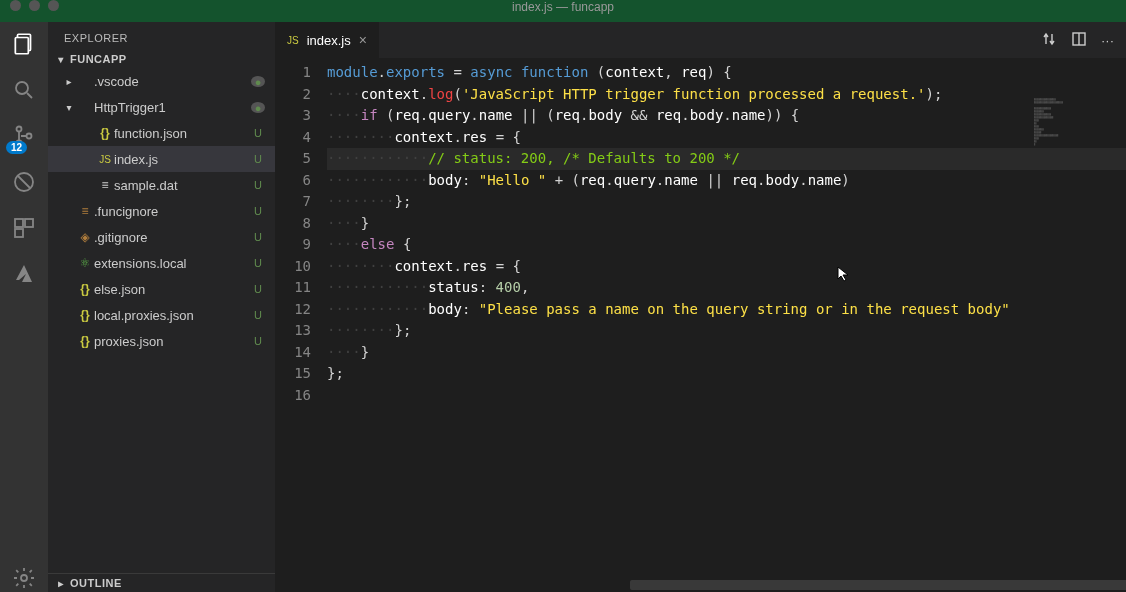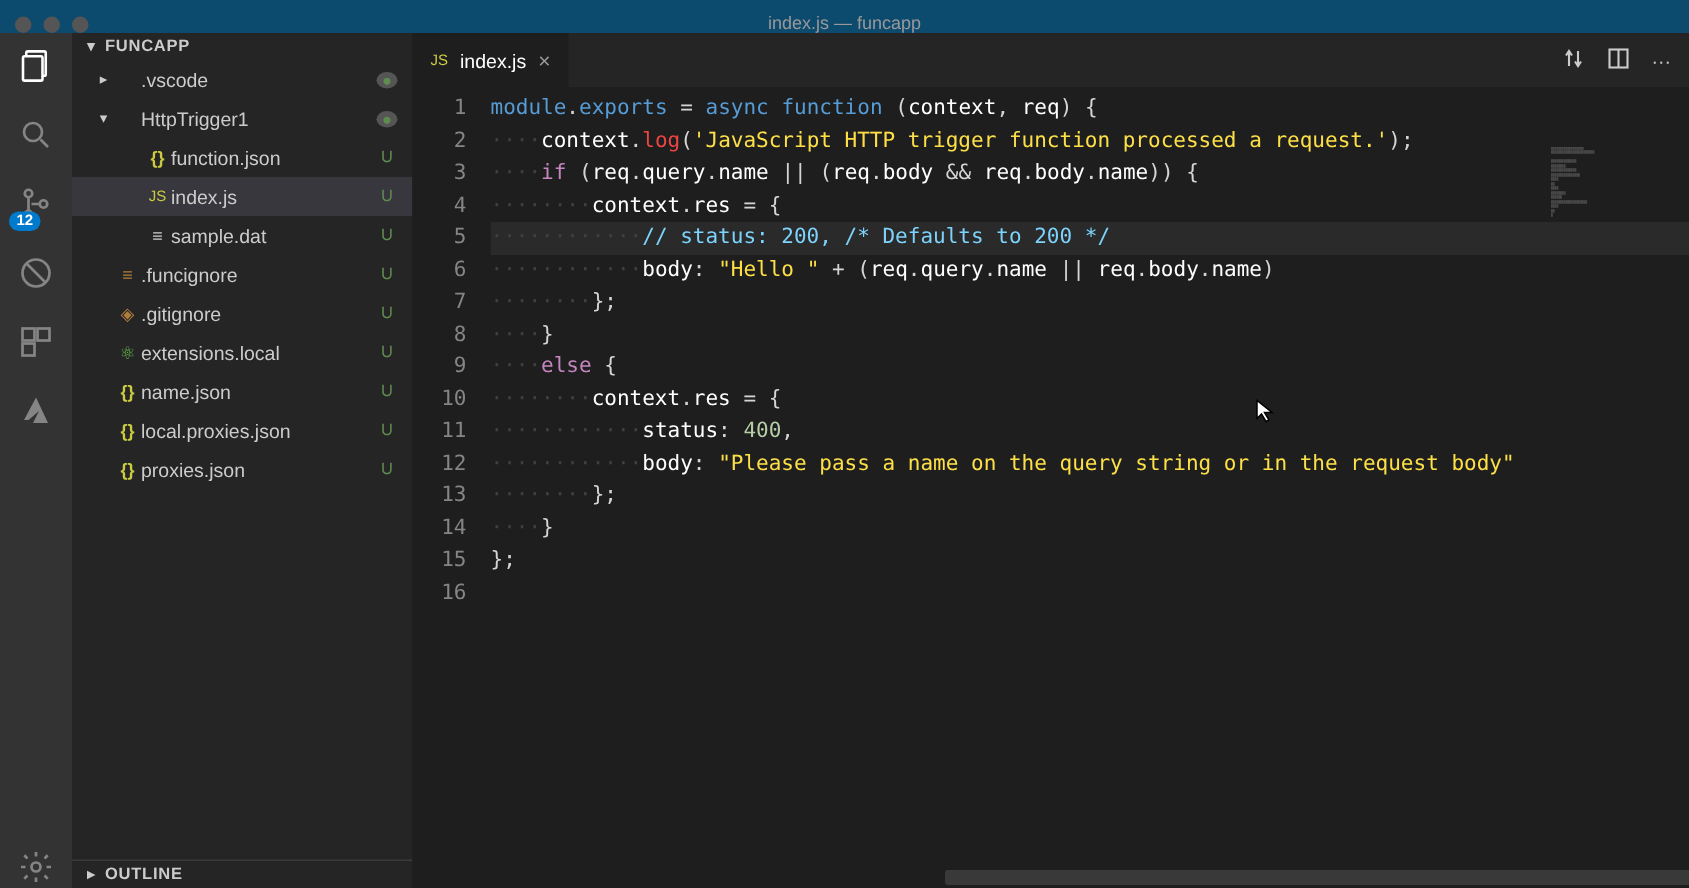--- a/index.html
+++ b/index.html
@@ -4,7 +4,7 @@
 <style>
 *{margin:0;padding:0;box-sizing:border-box}
 body{font-family:-apple-system,BlinkMacSystemFont,"Segoe UI",sans-serif;background:#1e1e1e;color:#ccc;width:1126px;height:592px;overflow:hidden;font-size:13px}
-.titlebar{height:22px;background:#0c4a6e;display:flex;align-items:flex-end;position:relative}
+.titlebar{height:22px;background:#14532d;display:flex;align-items:flex-start;position:relative}
 .traffic{display:flex;gap:8px;padding-left:10px}
 .dot{width:11px;height:11px;border-radius:50%;background:#555}
 .title{position:absolute;left:50%;transform:translateX(-50%);font-size:12px;color:#999}

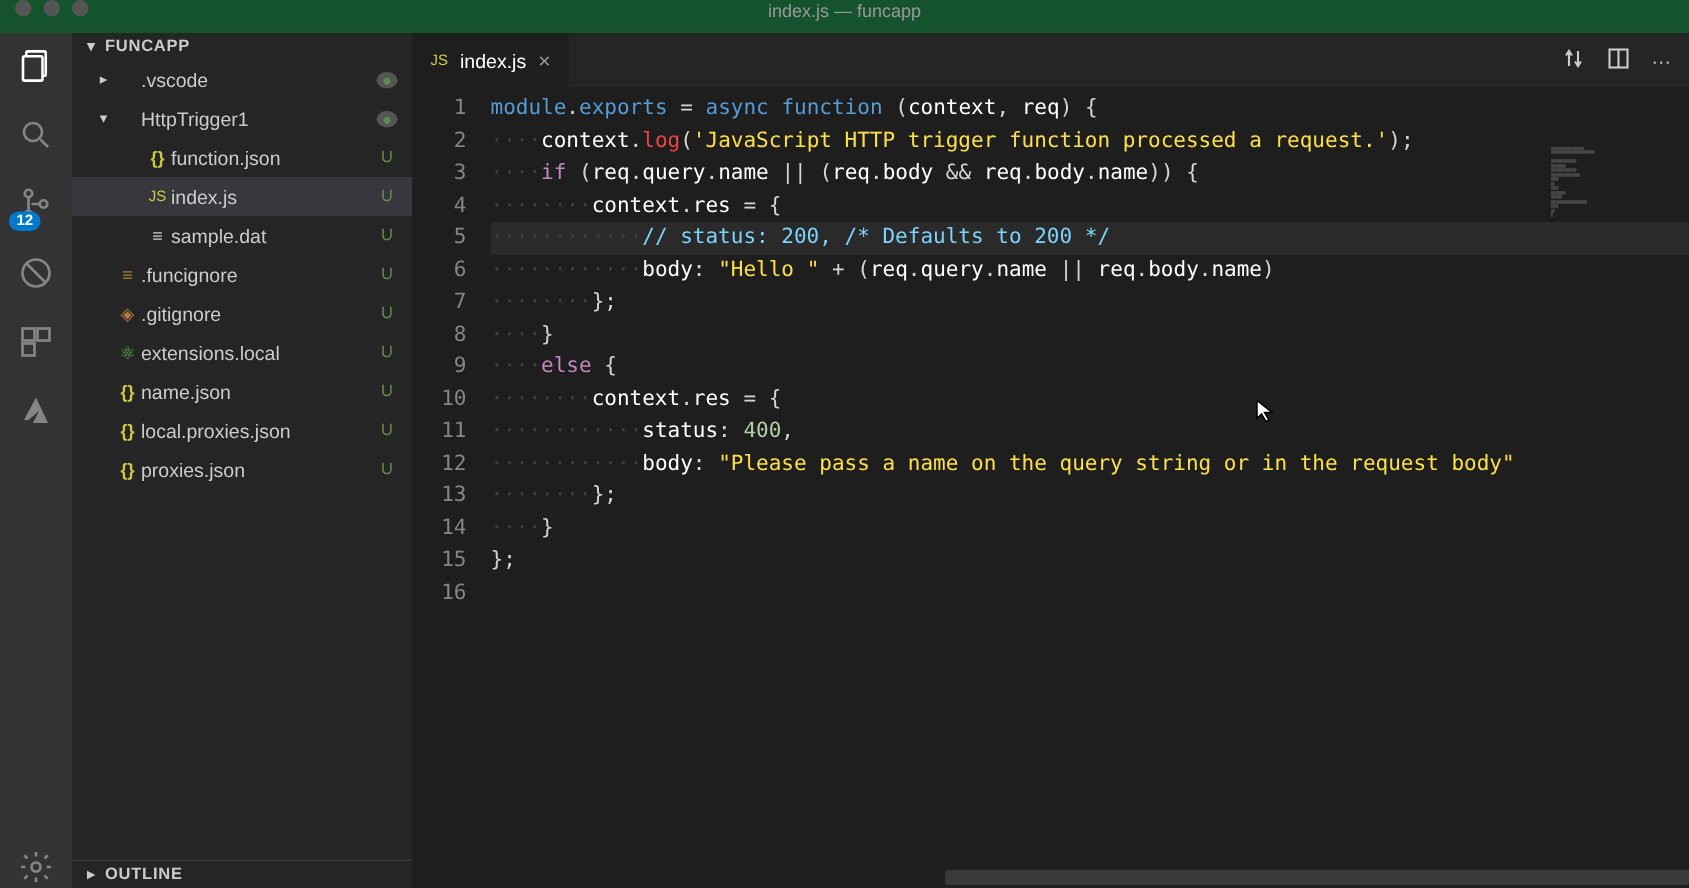--- a/index.html
+++ b/index.html
@@ -121,6 +121,7 @@
   </div>
 
   <div class="sidebar">
+    <div class="sidebar-title">EXPLORER</div>
     <div class="section-hdr">
       <span class="chev">▾</span>
       <span>FUNCAPP</span>

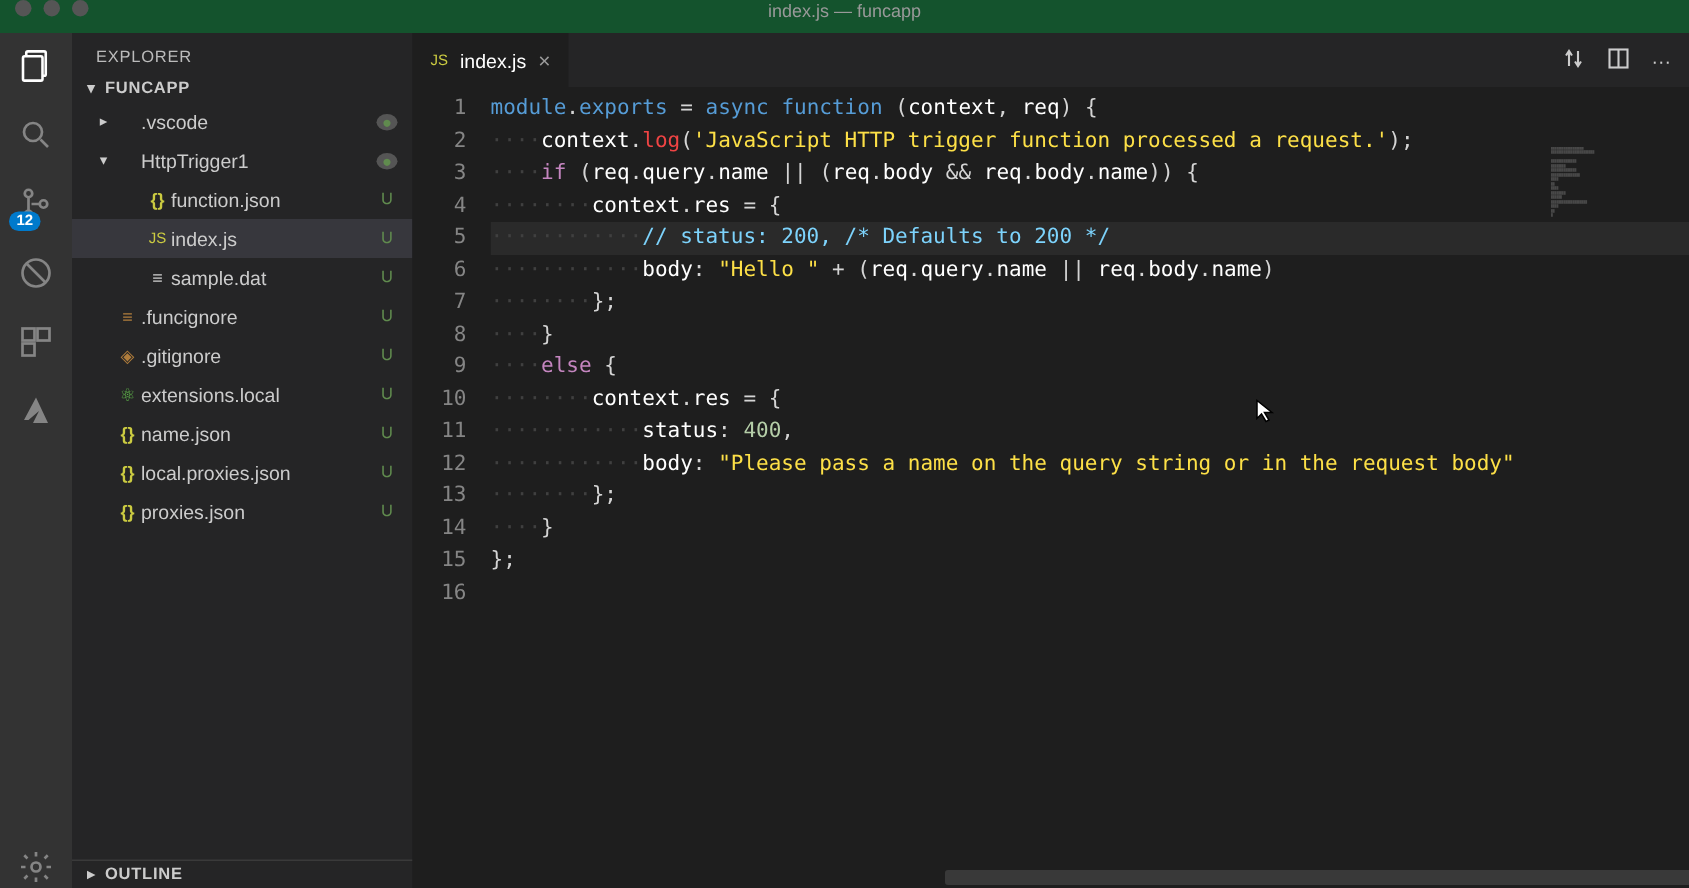--- a/index.html
+++ b/index.html
@@ -51,7 +51,7 @@
 .tk-p{color:#d4d4d4}
 .tk-s{color:#fde047}
 .tk-n{color:#b5cea8}
-.tk-c{color:#7dd3fc}
+.tk-c{color:#84cc16}
 .ws{color:#404040}
 .minimap{position:absolute;right:12px;top:40px;width:80px;height:70px;opacity:0.4;font-size:2px;line-height:3px;color:#888;overflow:hidden}
 .cursor-ptr{position:absolute;left:562px;top:244px;width:14px;height:16px;pointer-events:none}

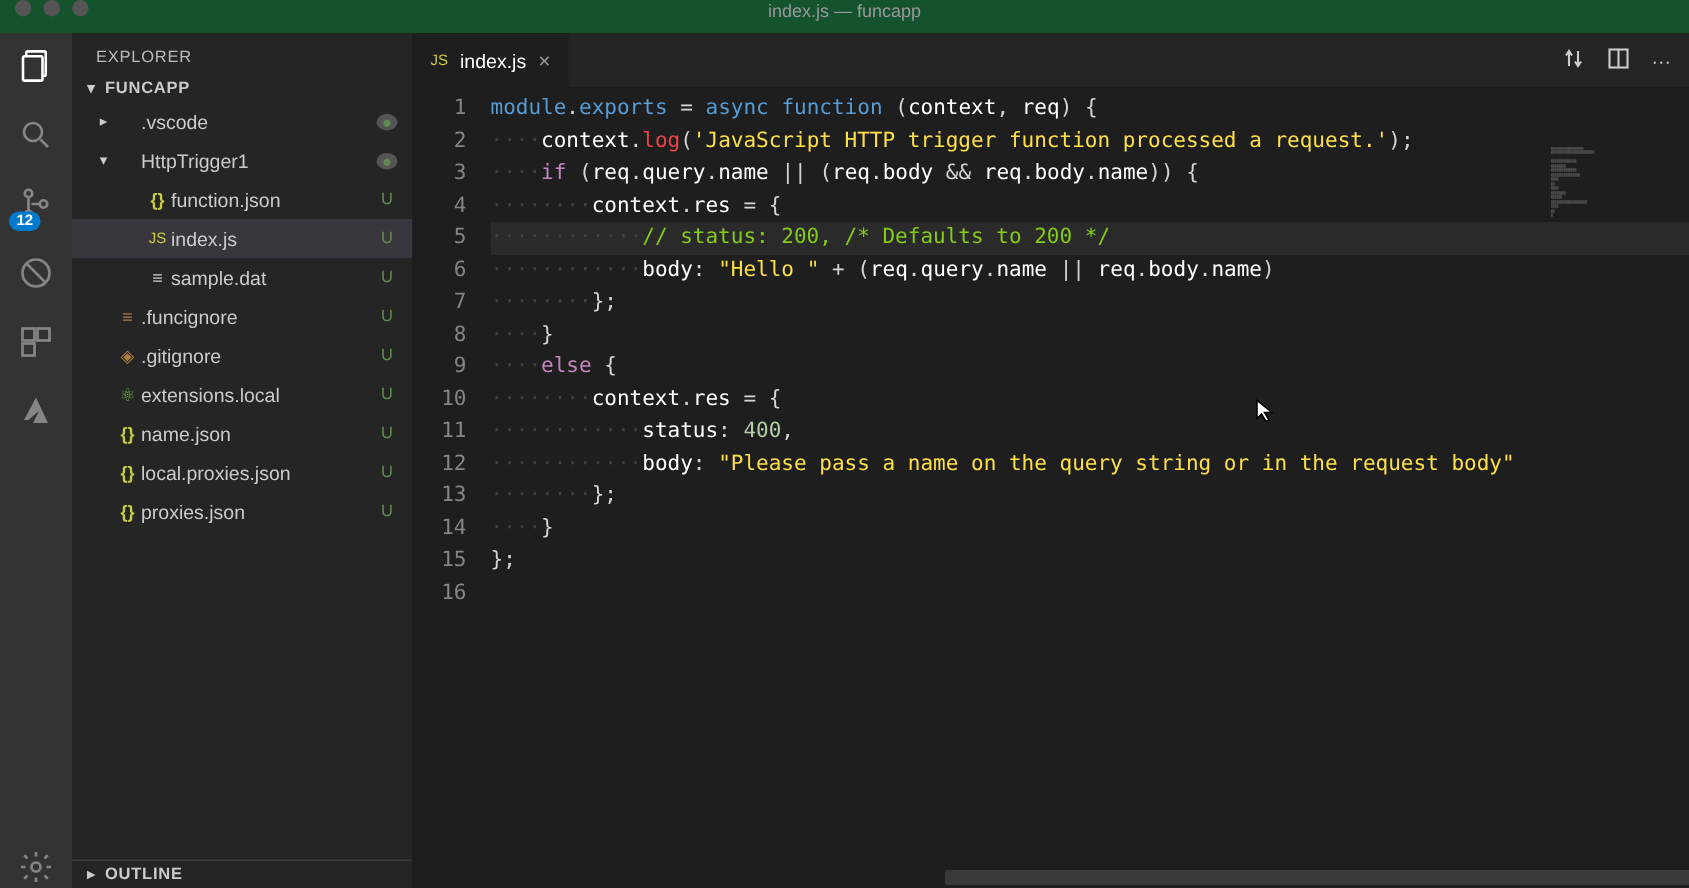--- a/index.html
+++ b/index.html
@@ -187,7 +187,7 @@
           <span class="indent" style="width:14px"></span>
           <span class="twist"></span>
           <span class="ficon json">{}</span>
-          <span class="label">name.json</span>
+          <span class="label">else.json</span>
           <span class="status U">U</span>
         </div>
         <div class="row">

